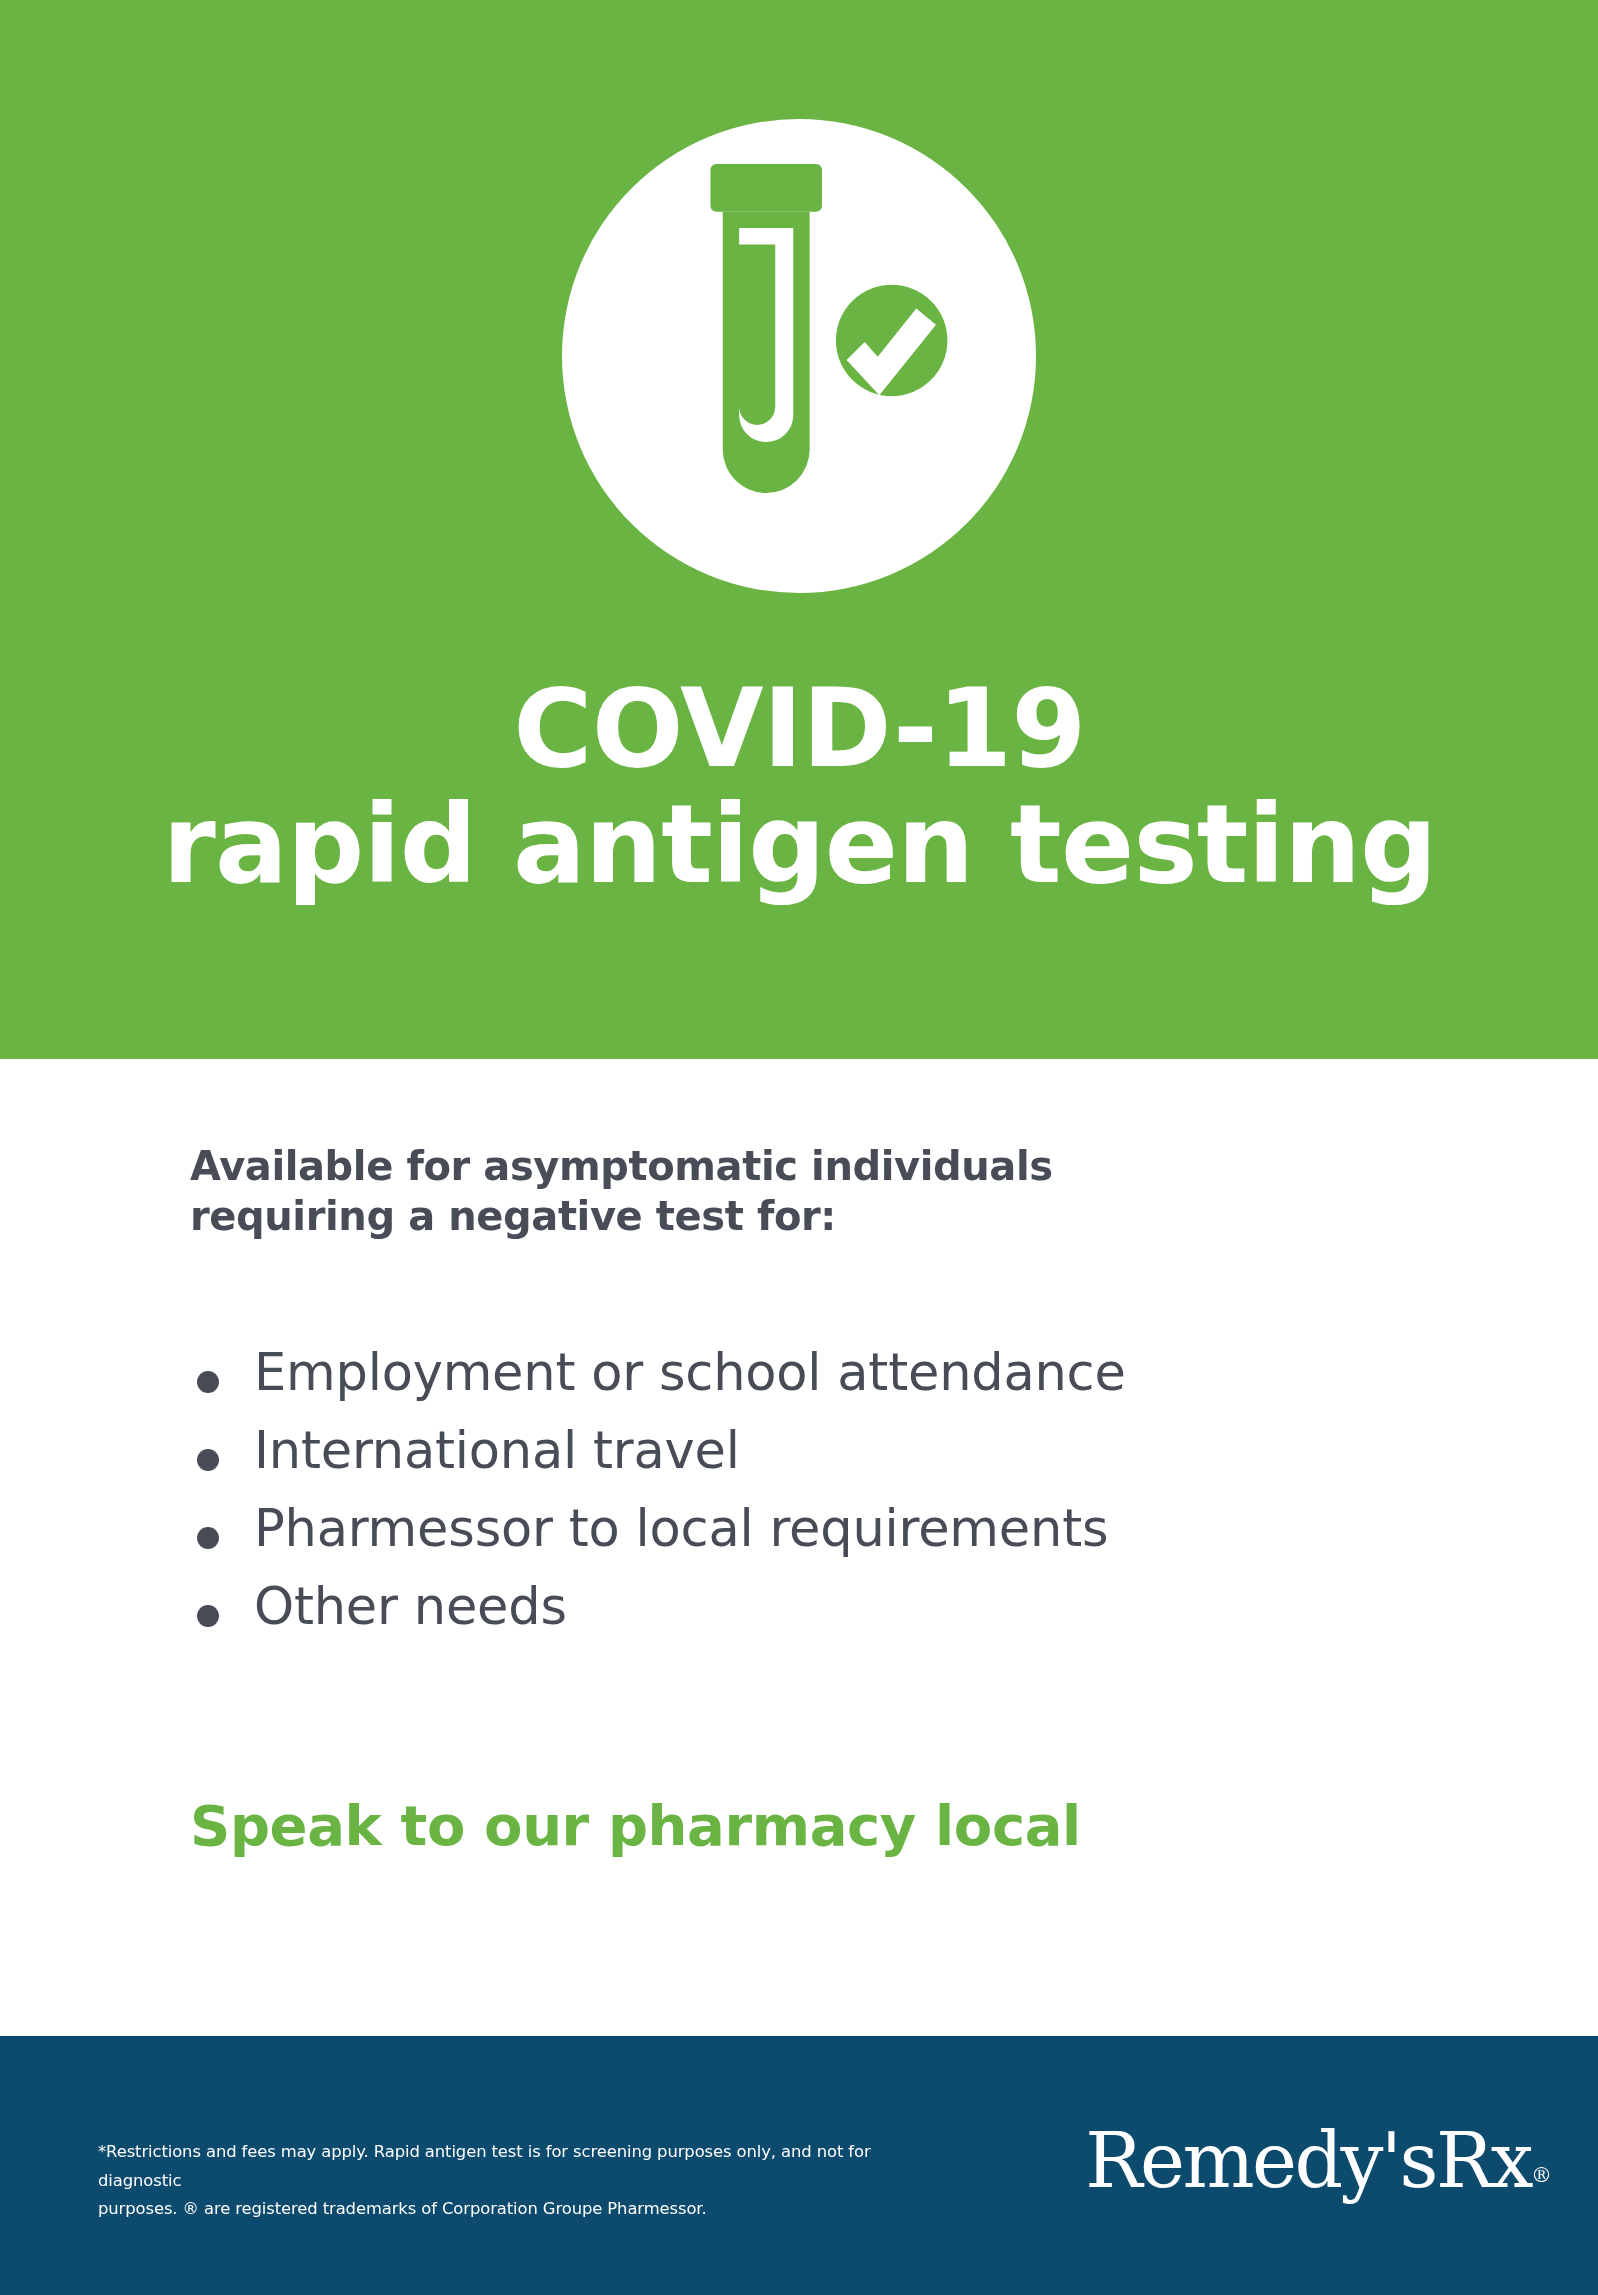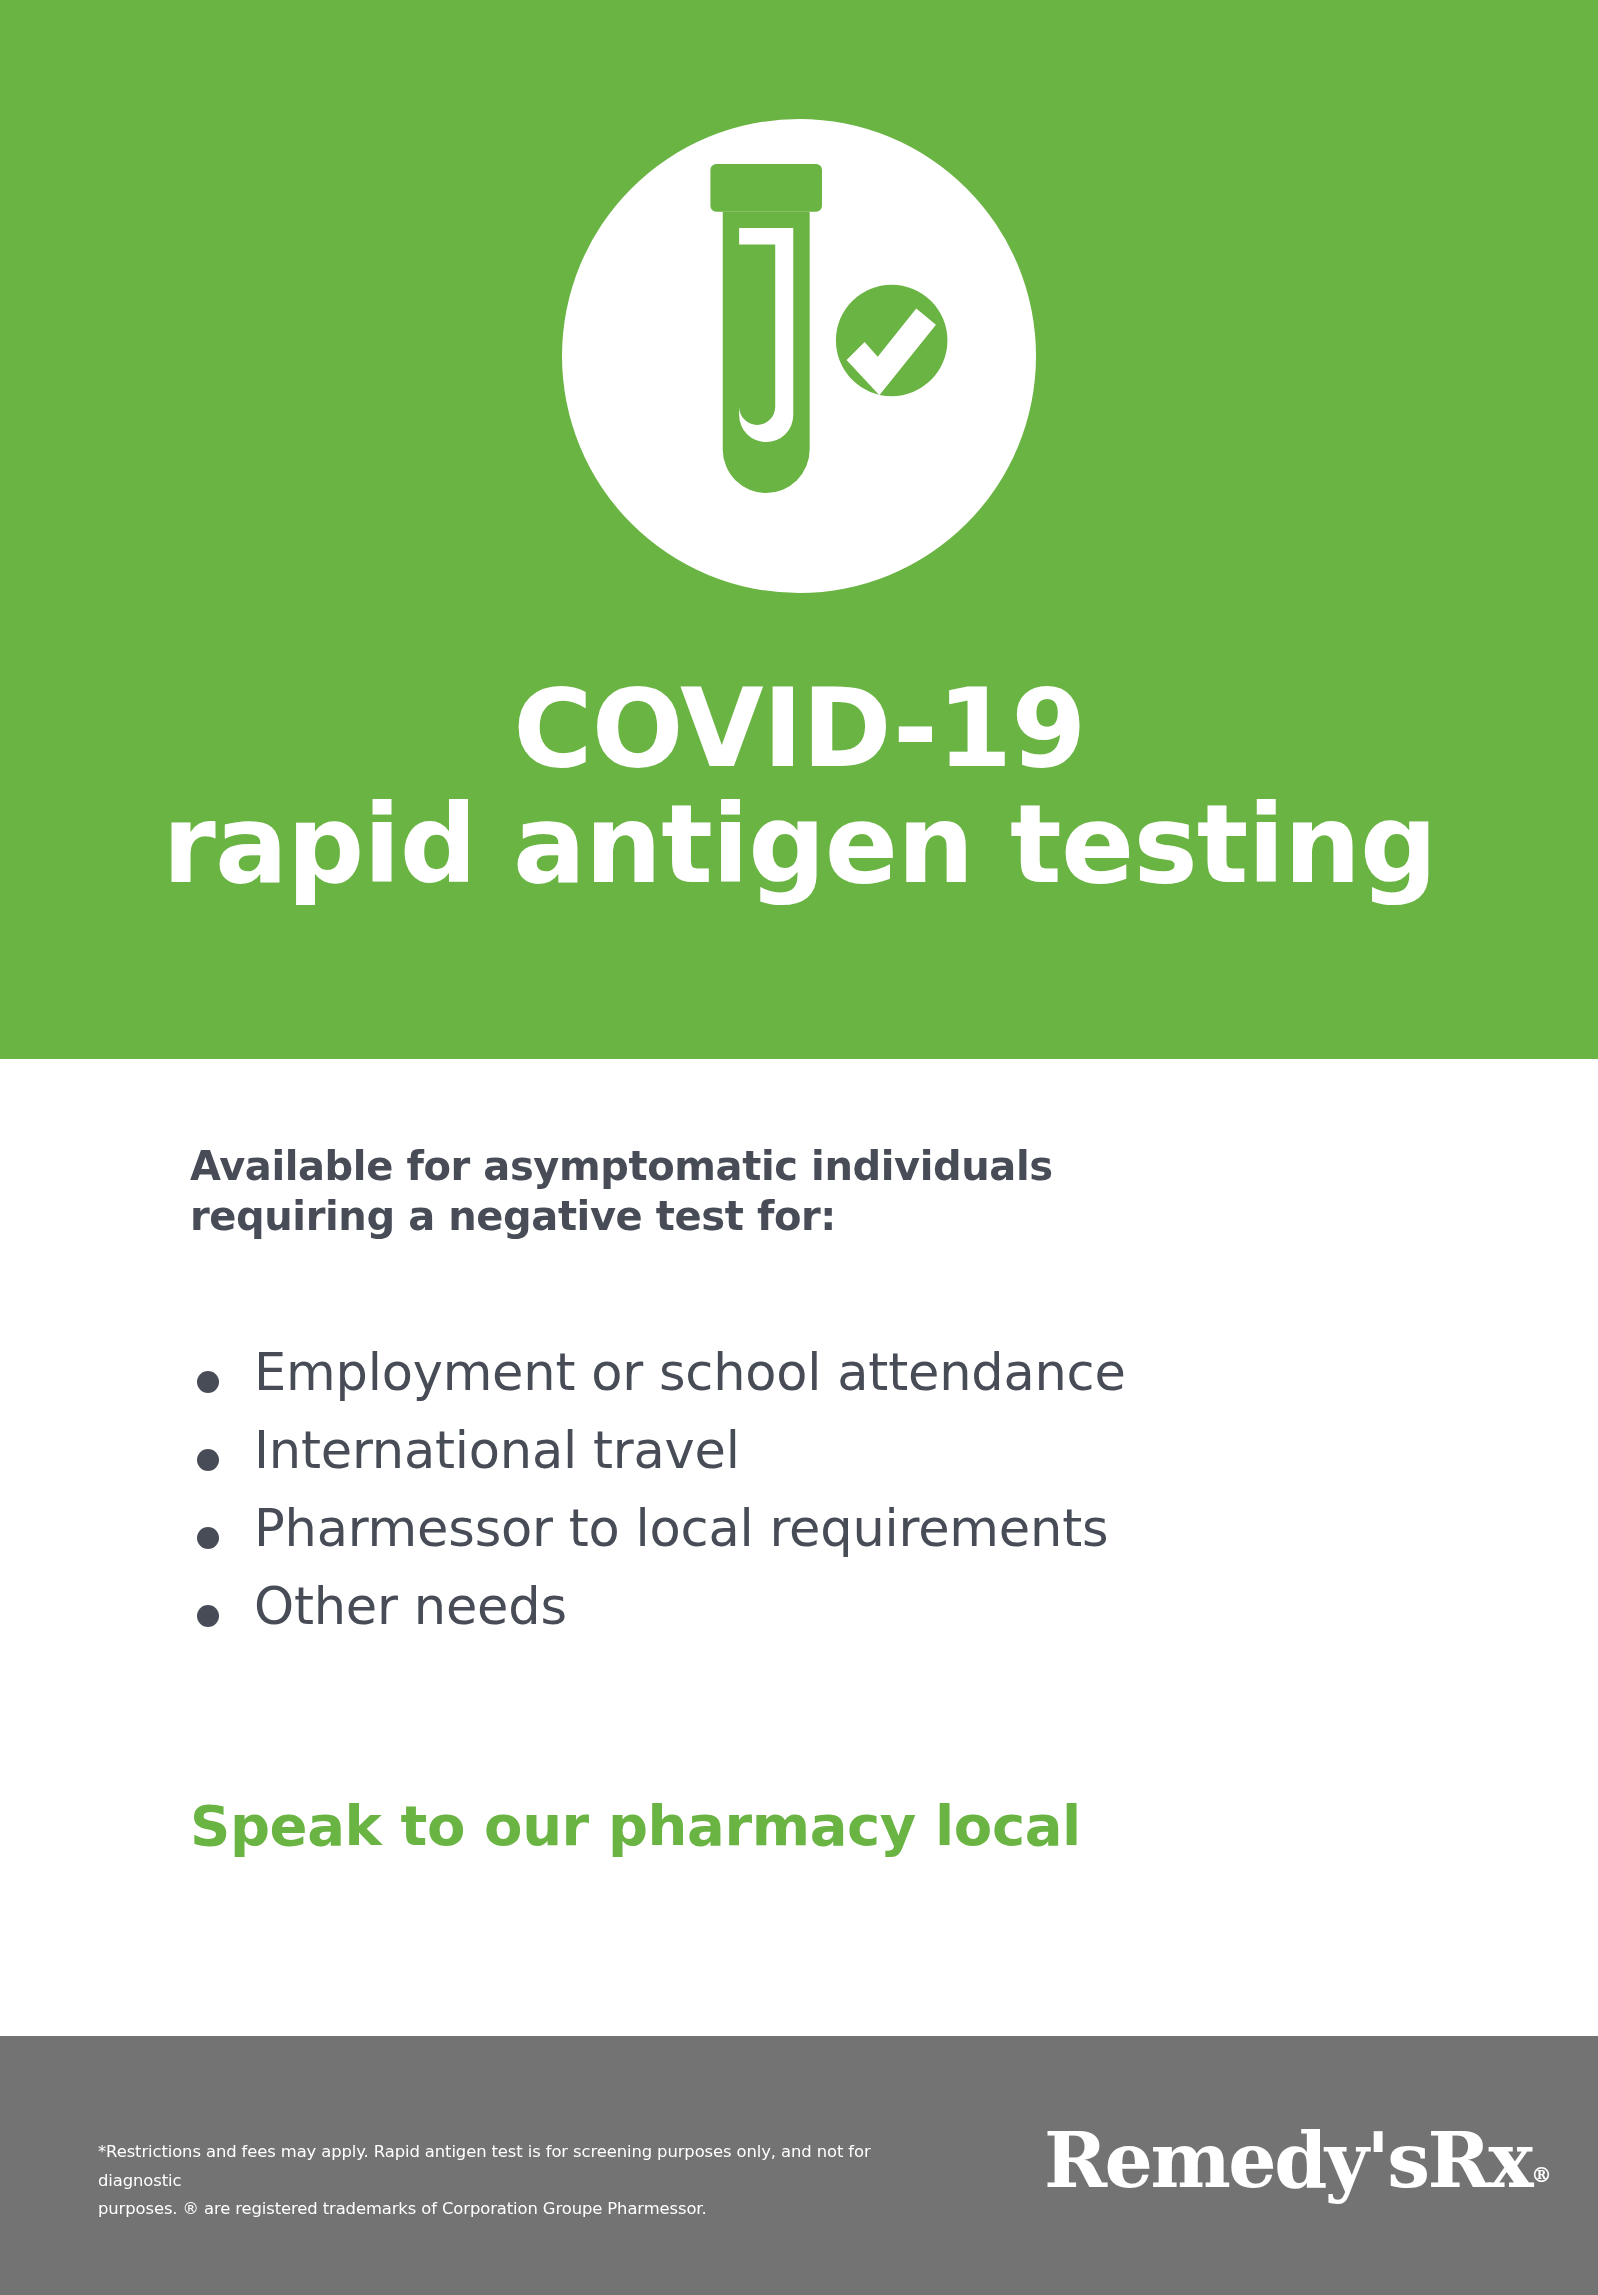--- a/index.html
+++ b/index.html
@@ -132,7 +132,7 @@
     top: 2036px;
     width: 1599px;
     height: 260px;
-    background: #737373;
+    background: #0c4a6e;
   }
 
   .disclaimer {

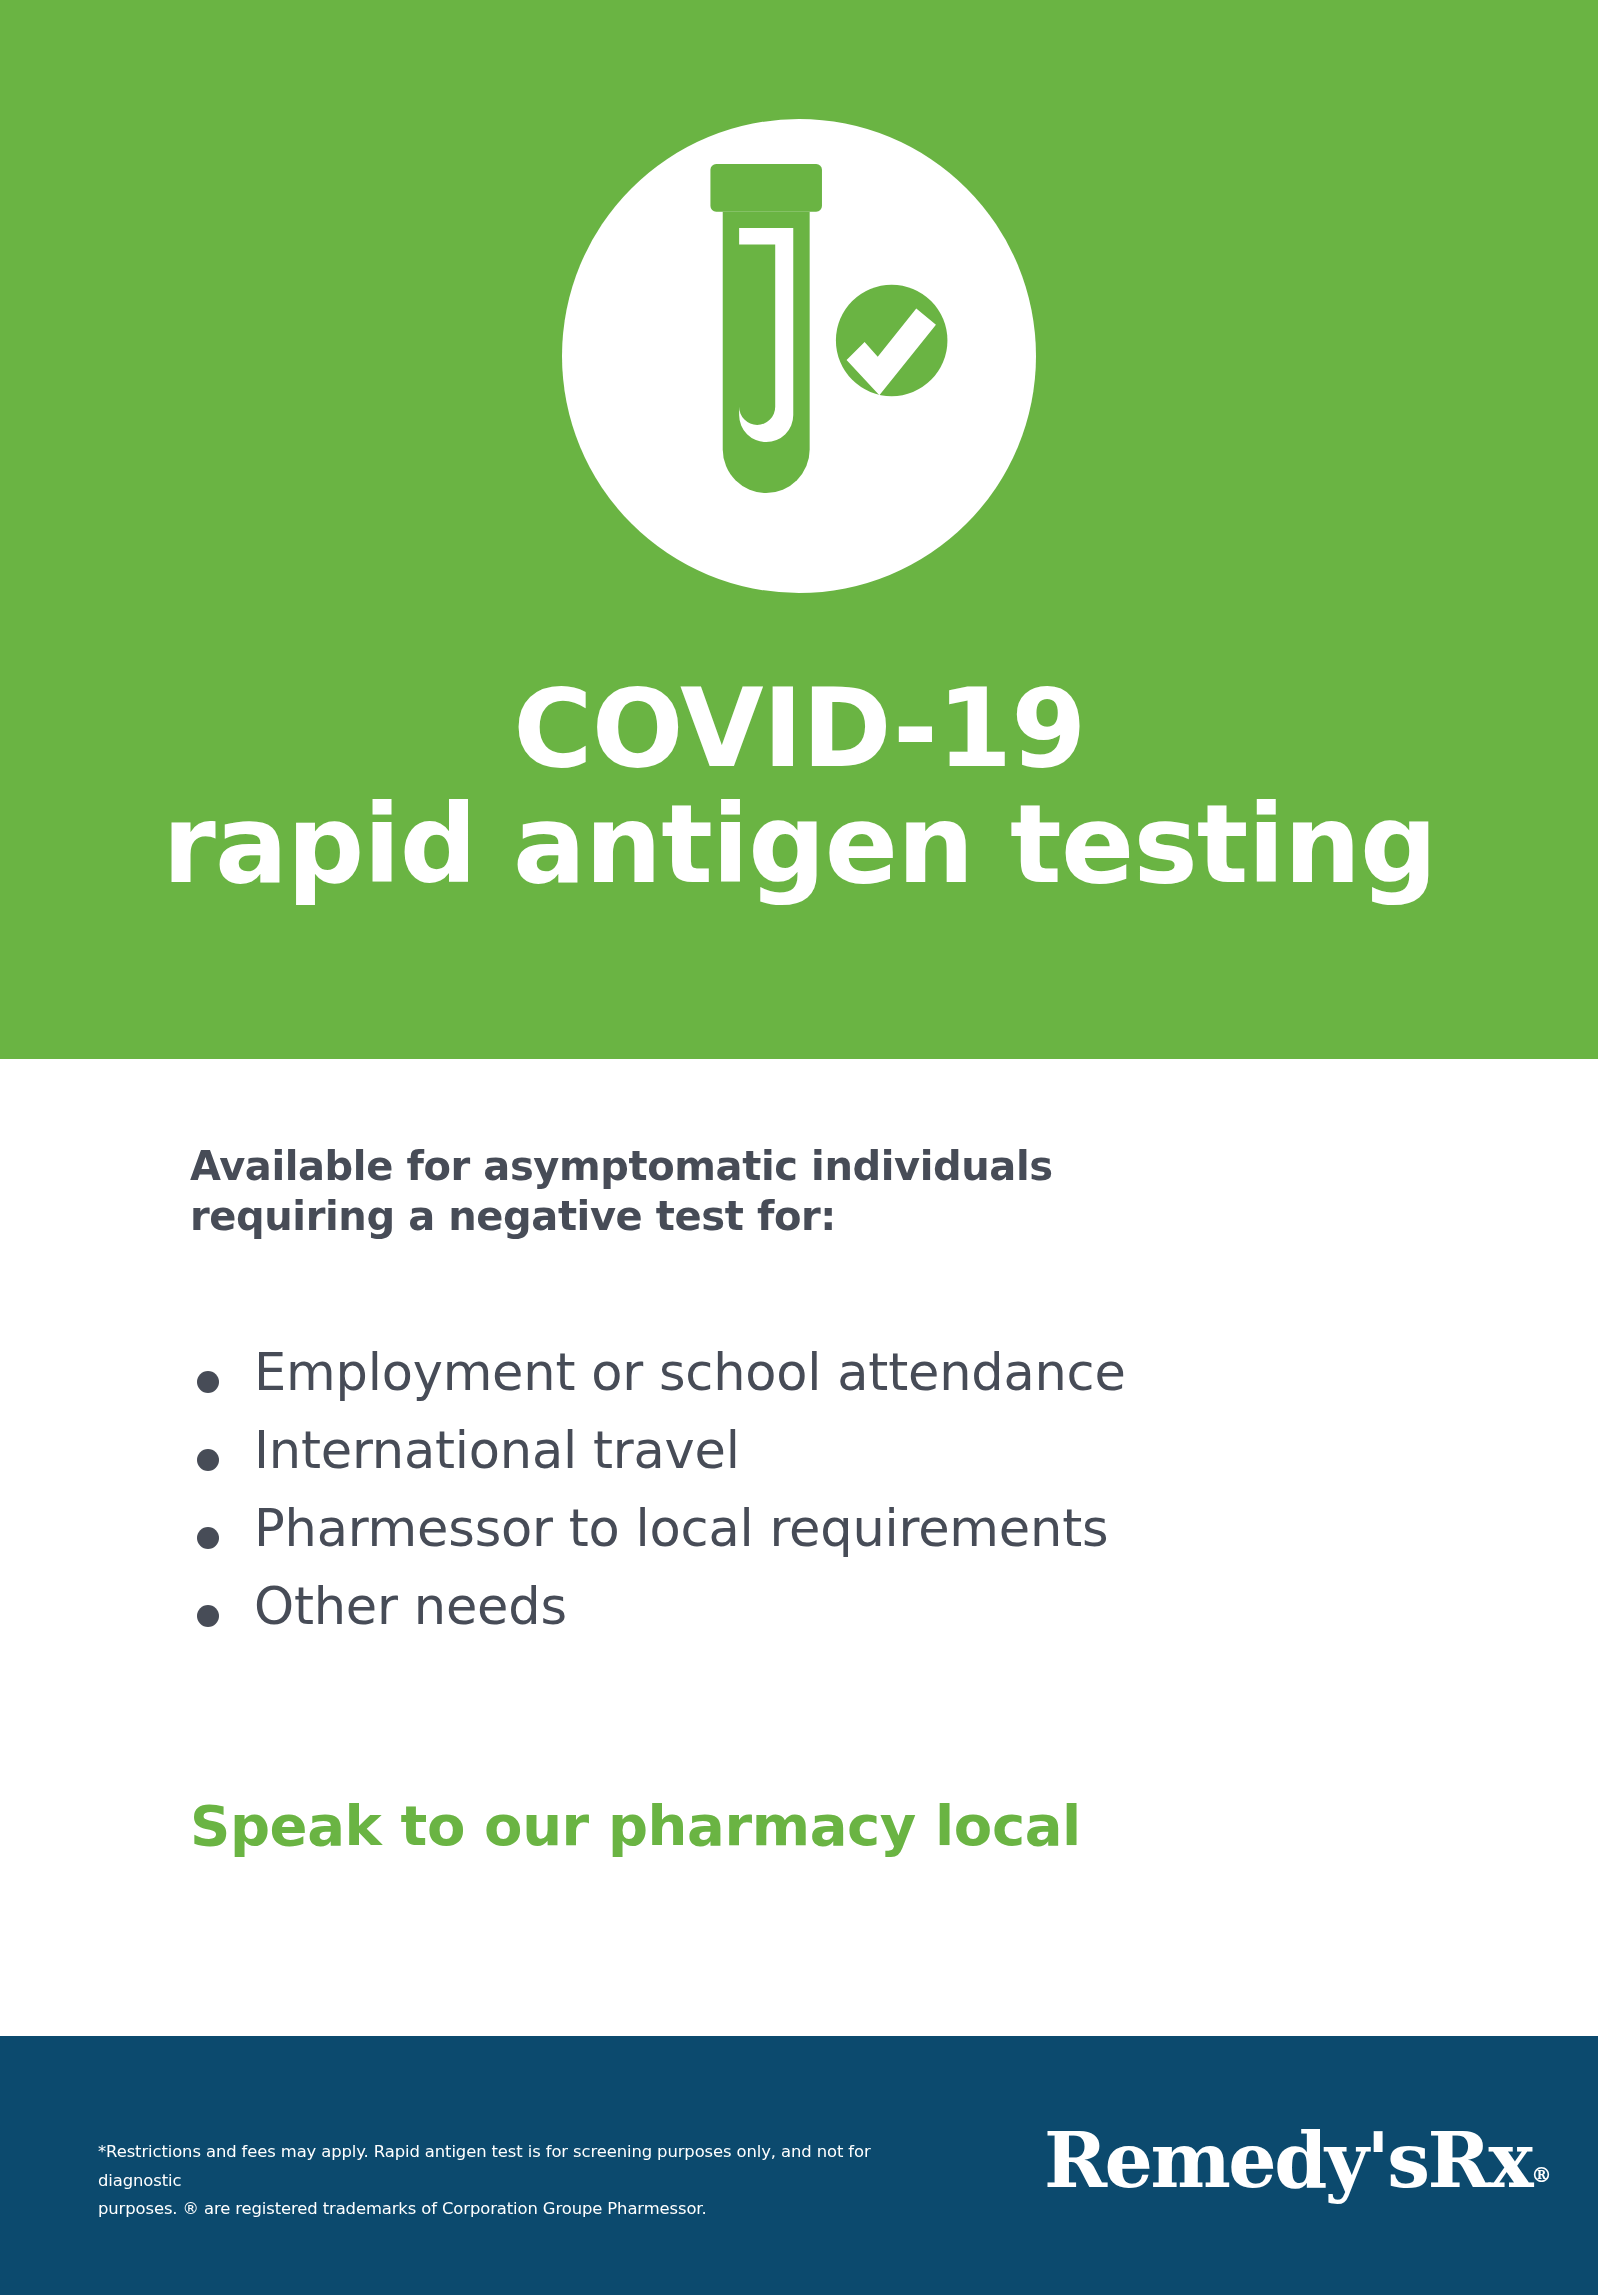--- a/index.html
+++ b/index.html
@@ -154,7 +154,7 @@
     color: #ffffff;
     font-family: "DejaVu Serif", "Liberation Serif", serif;
     font-size: 76px;
-    font-weight: bold;
+    font-weight: normal;
     letter-spacing: -2.5px;
     white-space: nowrap;
   }

